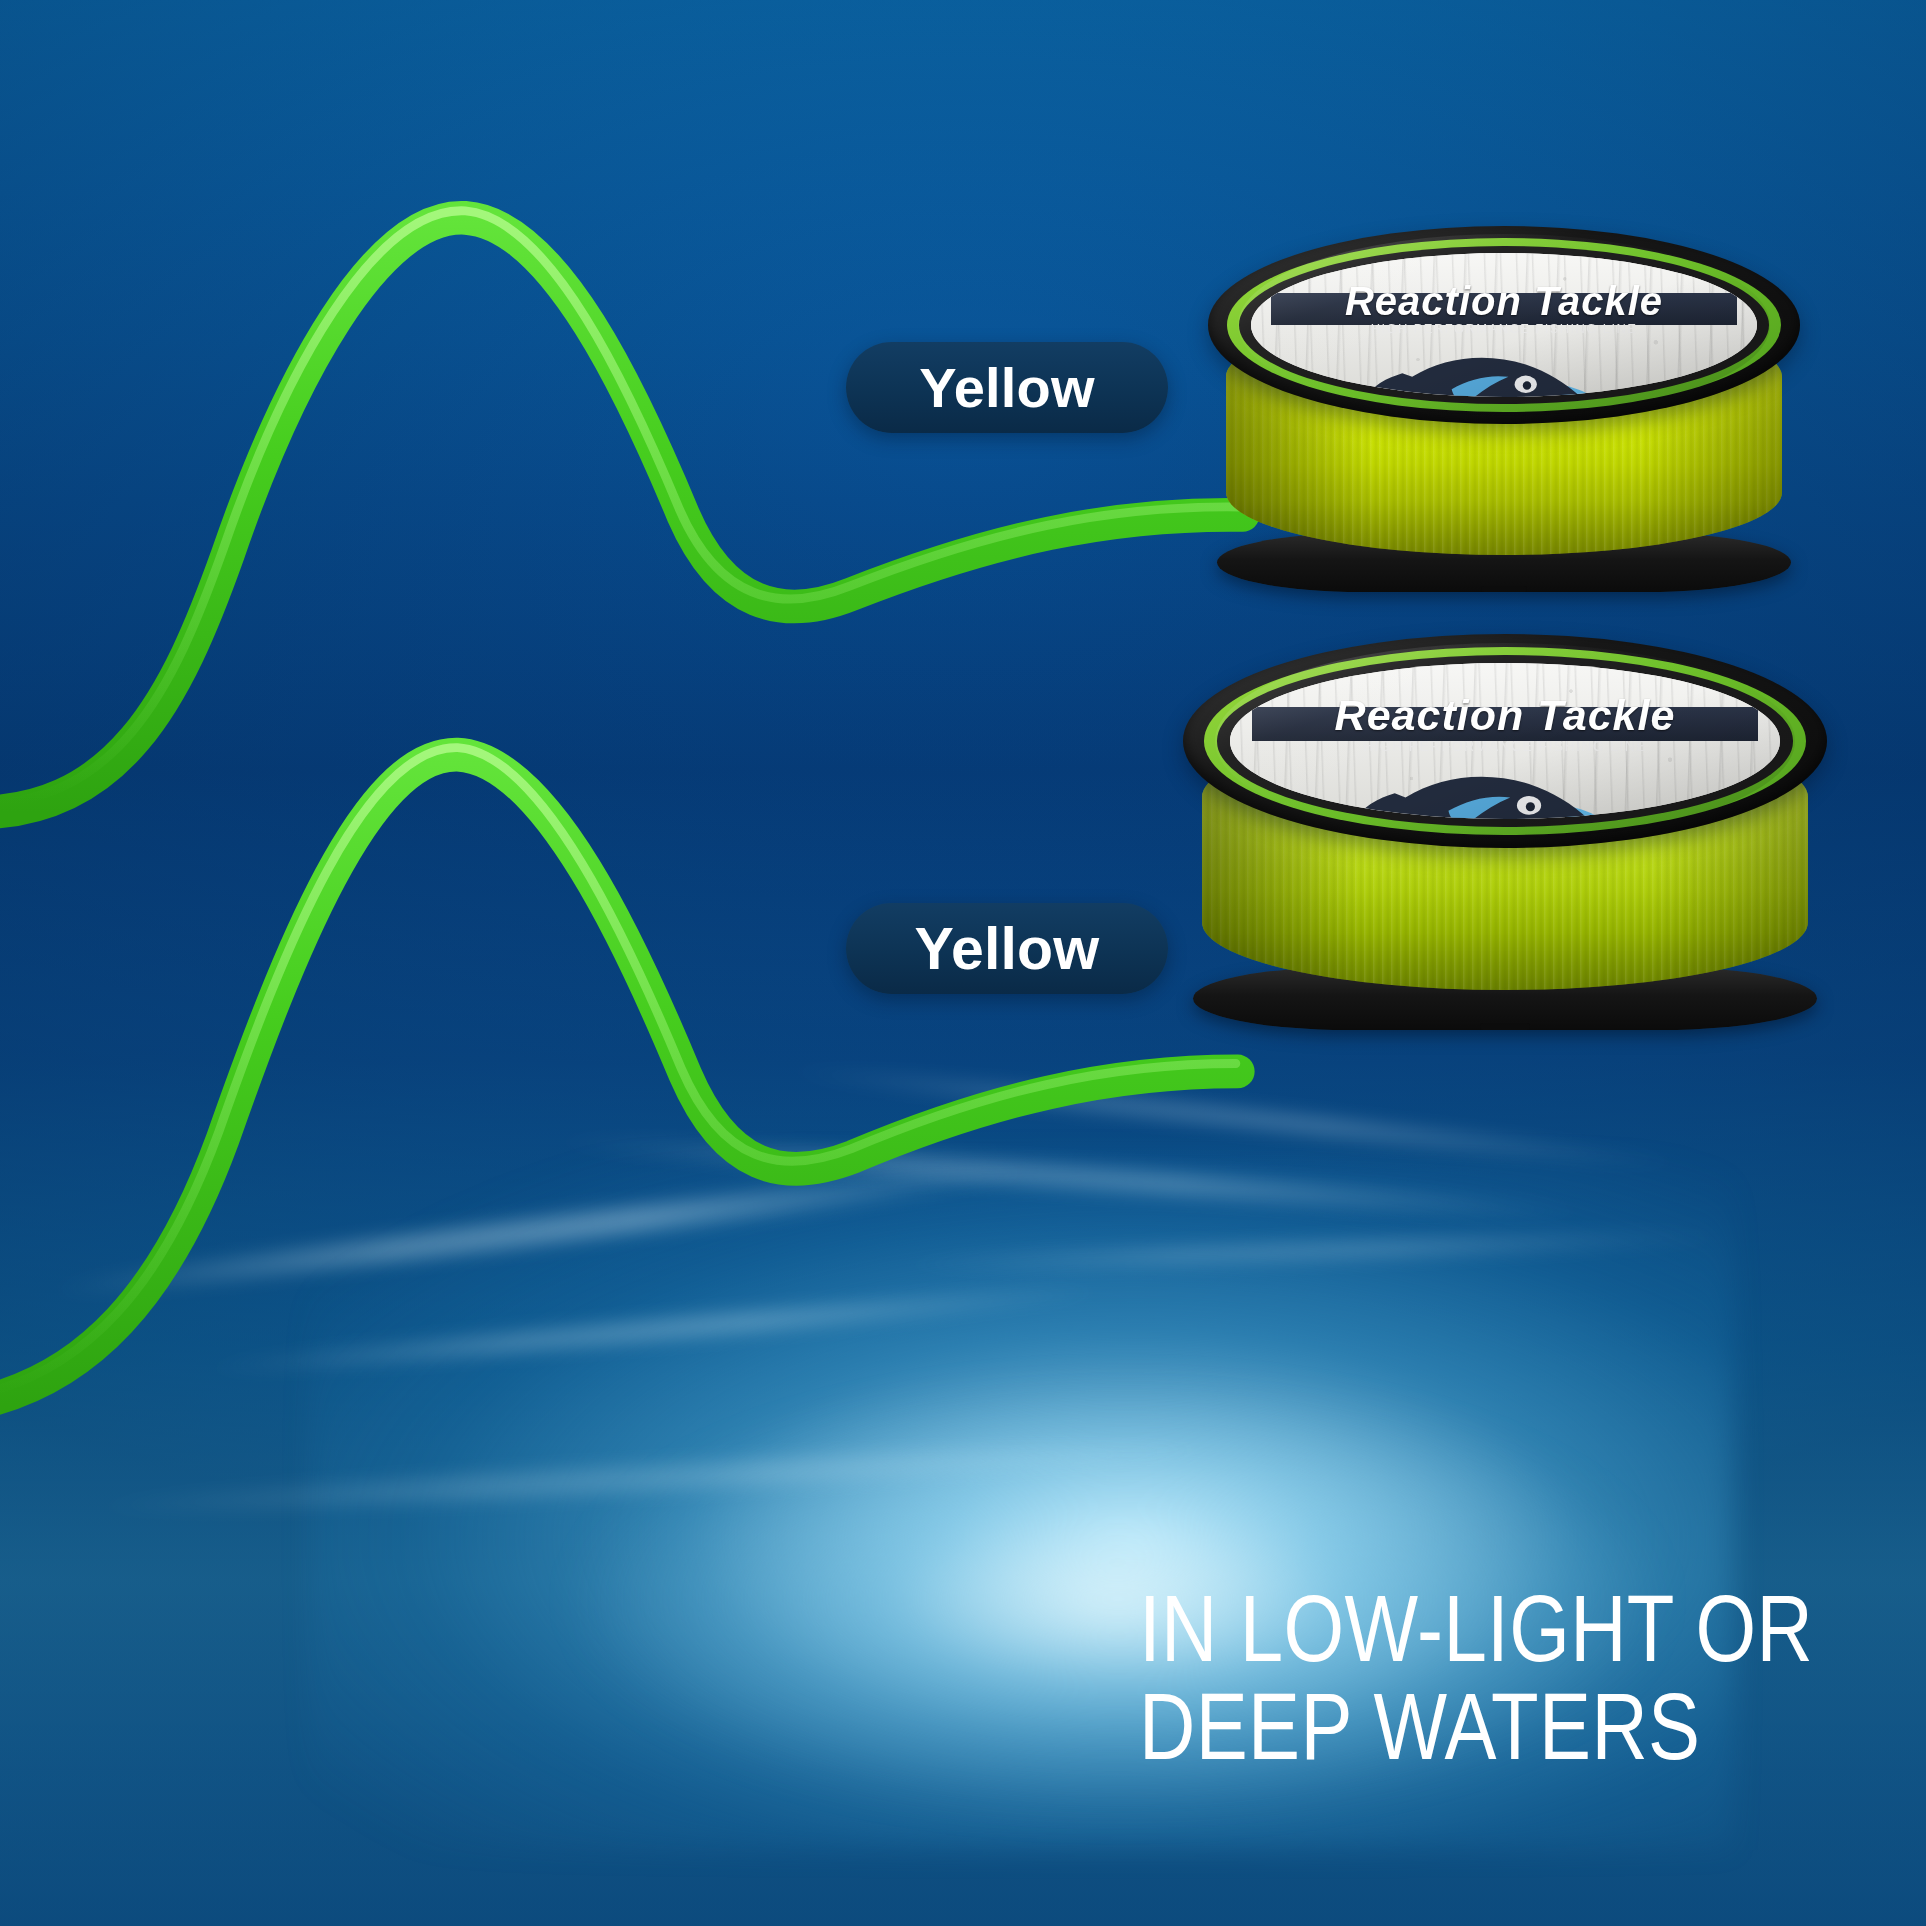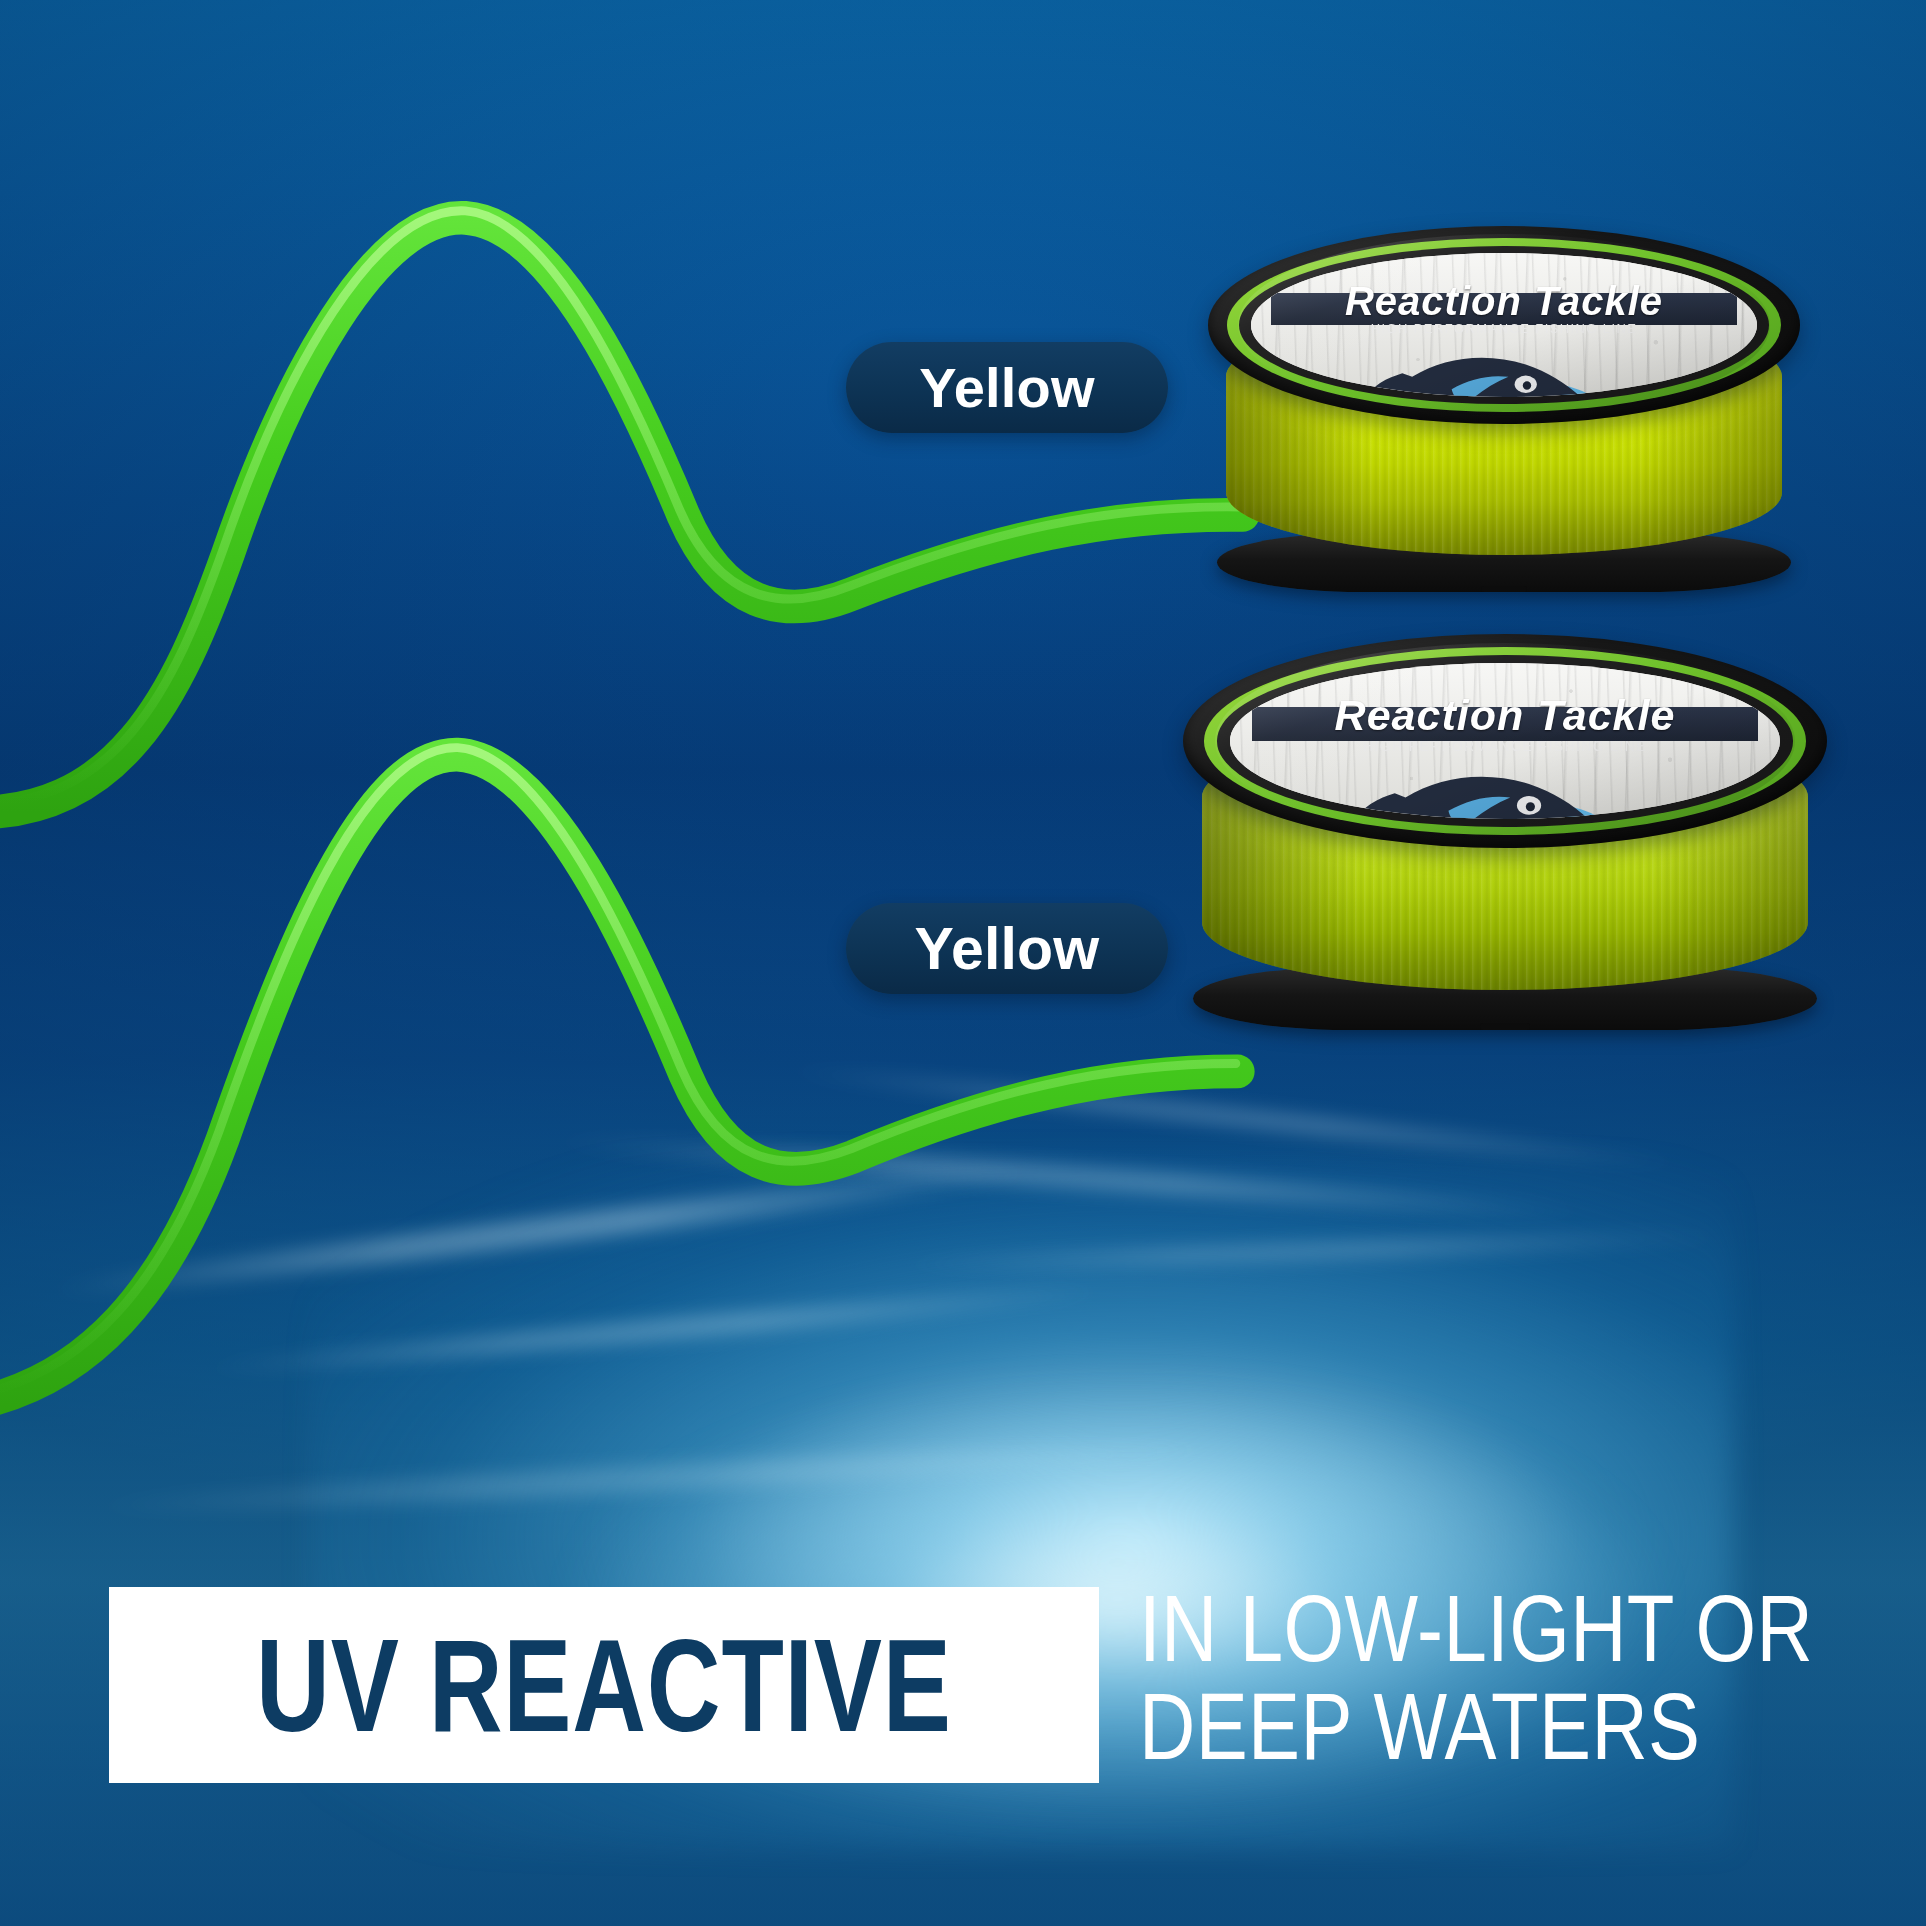--- a/index.html
+++ b/index.html
@@ -490,9 +490,6 @@
     </div>
   </div>
 
-  <div id="headline-block">
-    <span>UV REACTIVE</span>
-  </div>
 
   <div id="headline-sub">
     <div>IN LOW-LIGHT OR</div>

